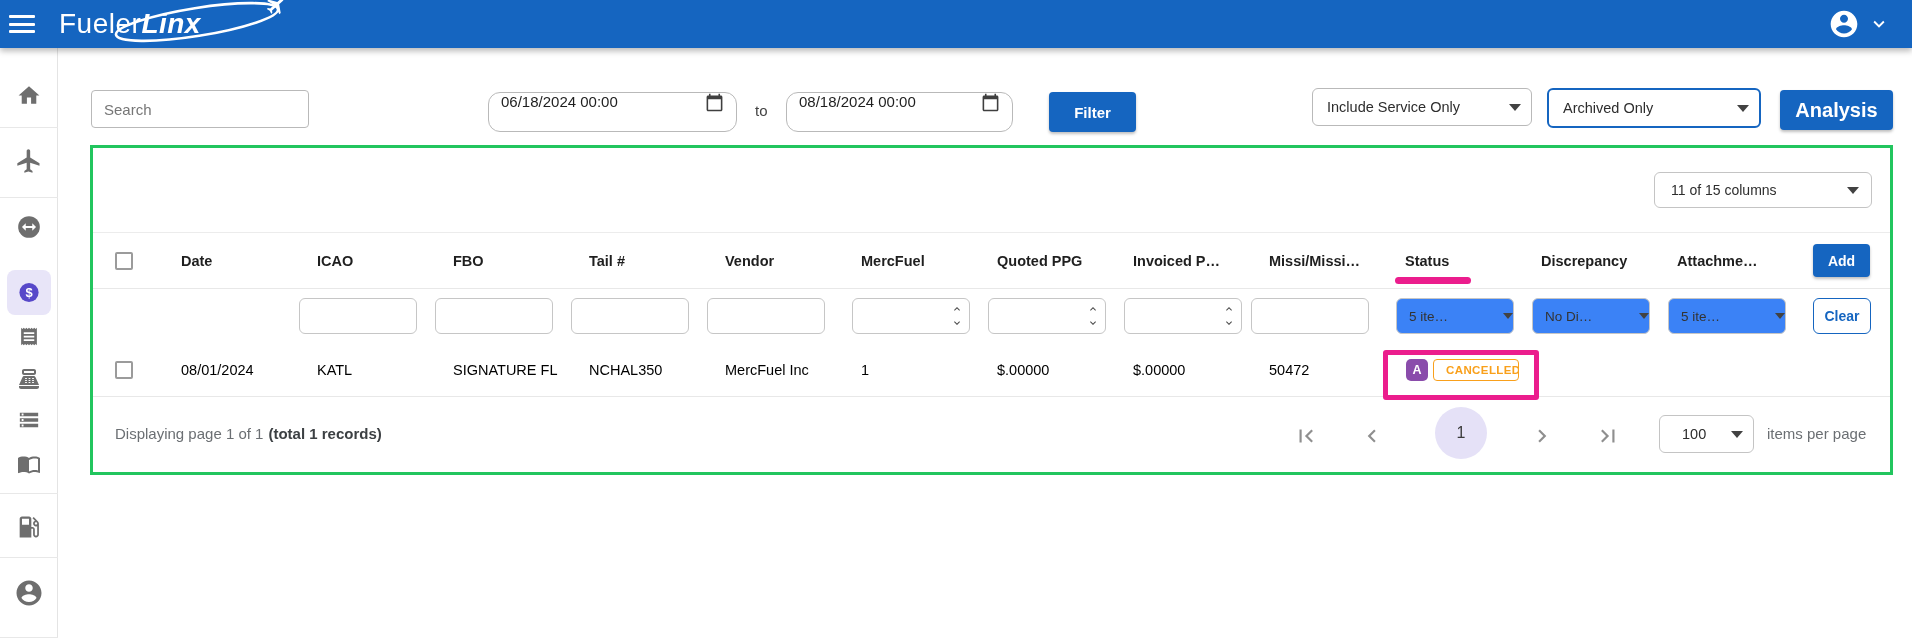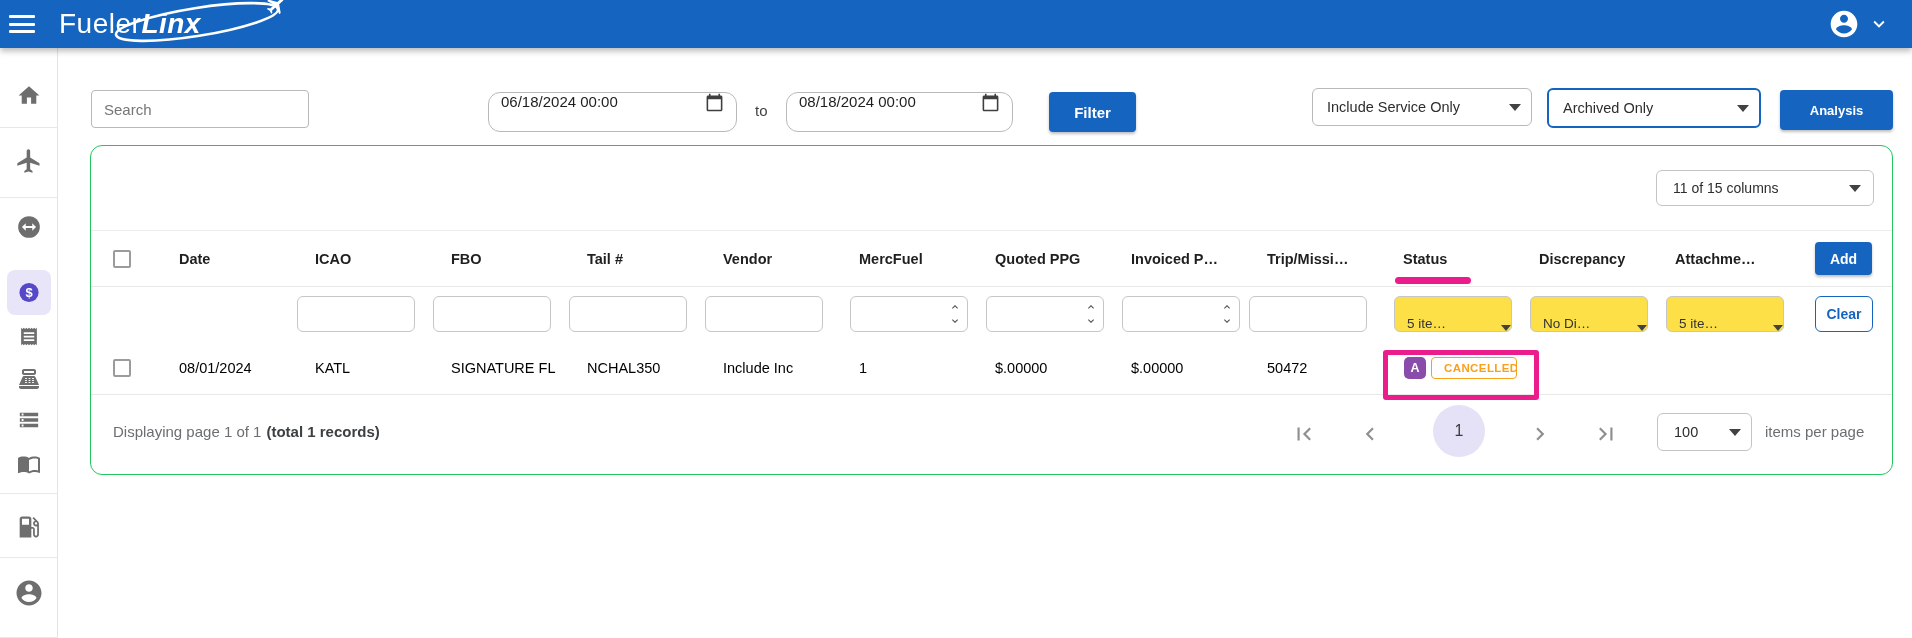--- a/index.html
+++ b/index.html
@@ -46,7 +46,7 @@
   .btn-blue { background:#1565C0; color:#fff; border:none; border-radius:4px; font-weight:700;
     font-family:"Liberation Sans",sans-serif; cursor:pointer; box-shadow:0 2px 3px rgba(0,0,0,.25); }
   .filter-btn { position:absolute; left:991px; top:44px; width:87px; height:40px; font-size:15px; }
-  .analysis-btn { position:absolute; left:1722px; top:42px; width:113px; height:40px; font-size:13px; }
+  .analysis-btn { position:absolute; left:1722px; top:42px; width:113px; height:40px; font-size:20px; }
   .ddl { position:absolute; background:#fff; border:1px solid #b9b9b9; border-radius:6px;
     display:flex; align-items:center; padding:0 10px 0 14px; cursor:pointer; }
   .ddl .dtext { font-size:14.5px; color:#2d2d2d; flex:1; }

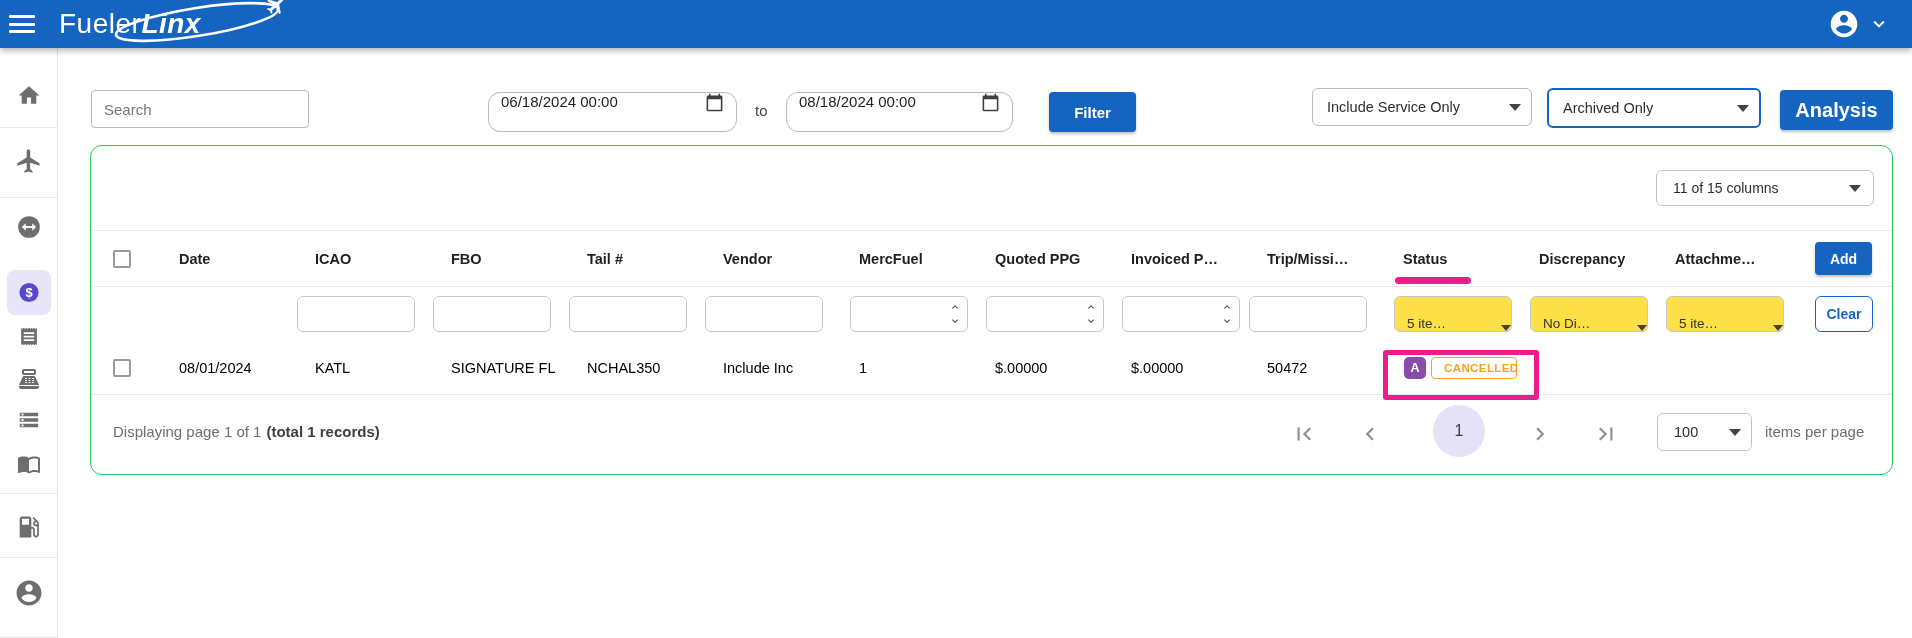--- a/index.html
+++ b/index.html
@@ -57,7 +57,7 @@
 
   
   .card { position:absolute; left:32px; top:97px; width:1803px; height:330px;
-    border:1px solid #22c55e; border-radius:12px; background:#fff; }
+    border:3px solid #22c55e; border-radius:0; background:#fff; }
   .columns-row { position:relative; height:84px; }
   .ddl-columns { position:absolute; right:18px; top:24px; width:218px; height:36px;
     border:1px solid #c4c4c4; border-radius:6px; display:flex; align-items:center;

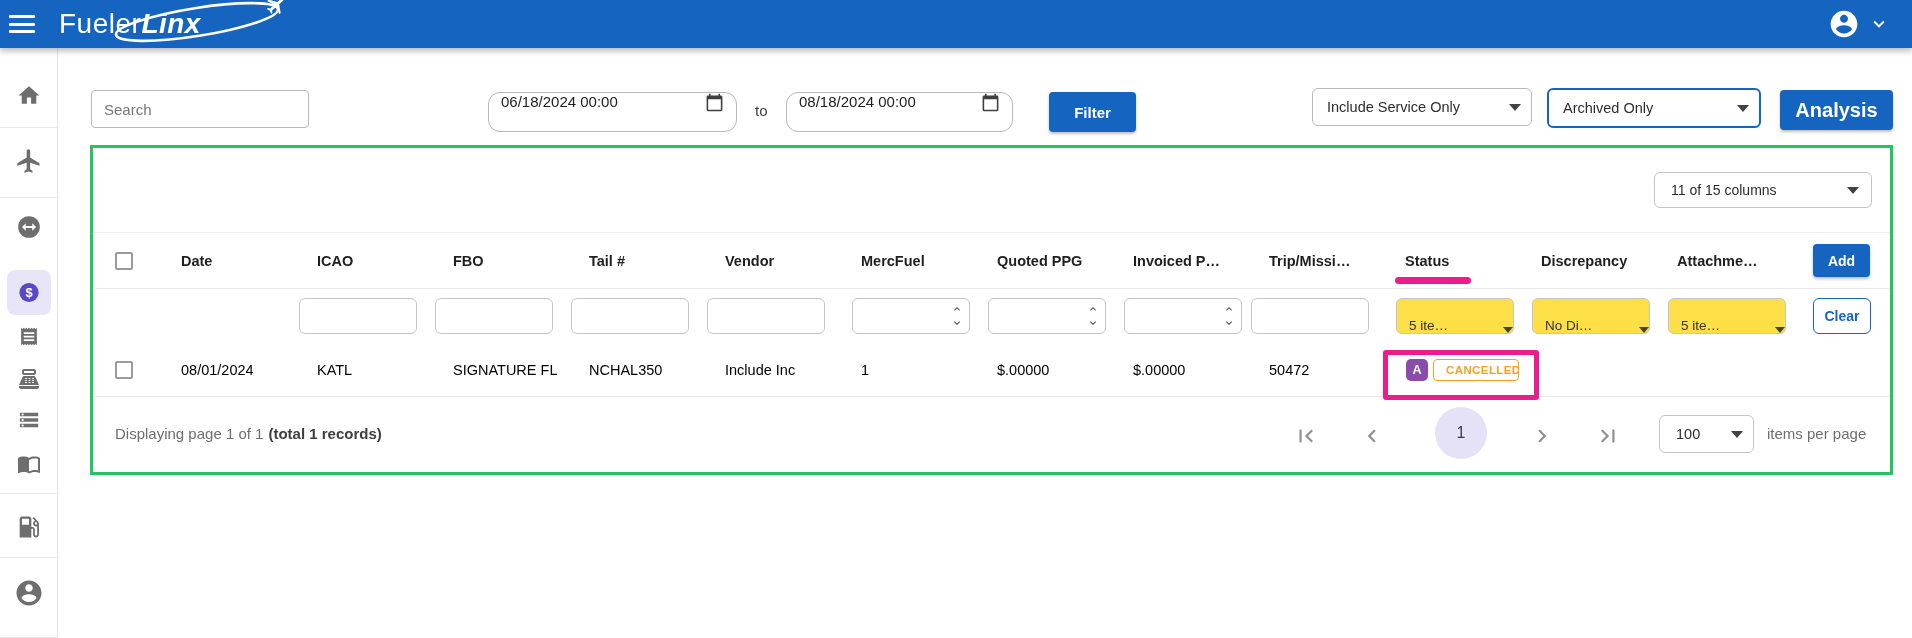--- a/index.html
+++ b/index.html
@@ -266,7 +266,7 @@
       <div class="hcell">MercFuel</div>
       <div class="hcell">Quoted PPG</div>
       <div class="hcell">Invoiced P…</div>
-      <div class="hcell">Trip/Missi…</div>
+      <div class="hcell">Missi/Missi…</div>
       <div class="hcell">Status</div>
       <div class="hcell">Discrepancy</div>
       <div class="hcell">Attachme…</div>

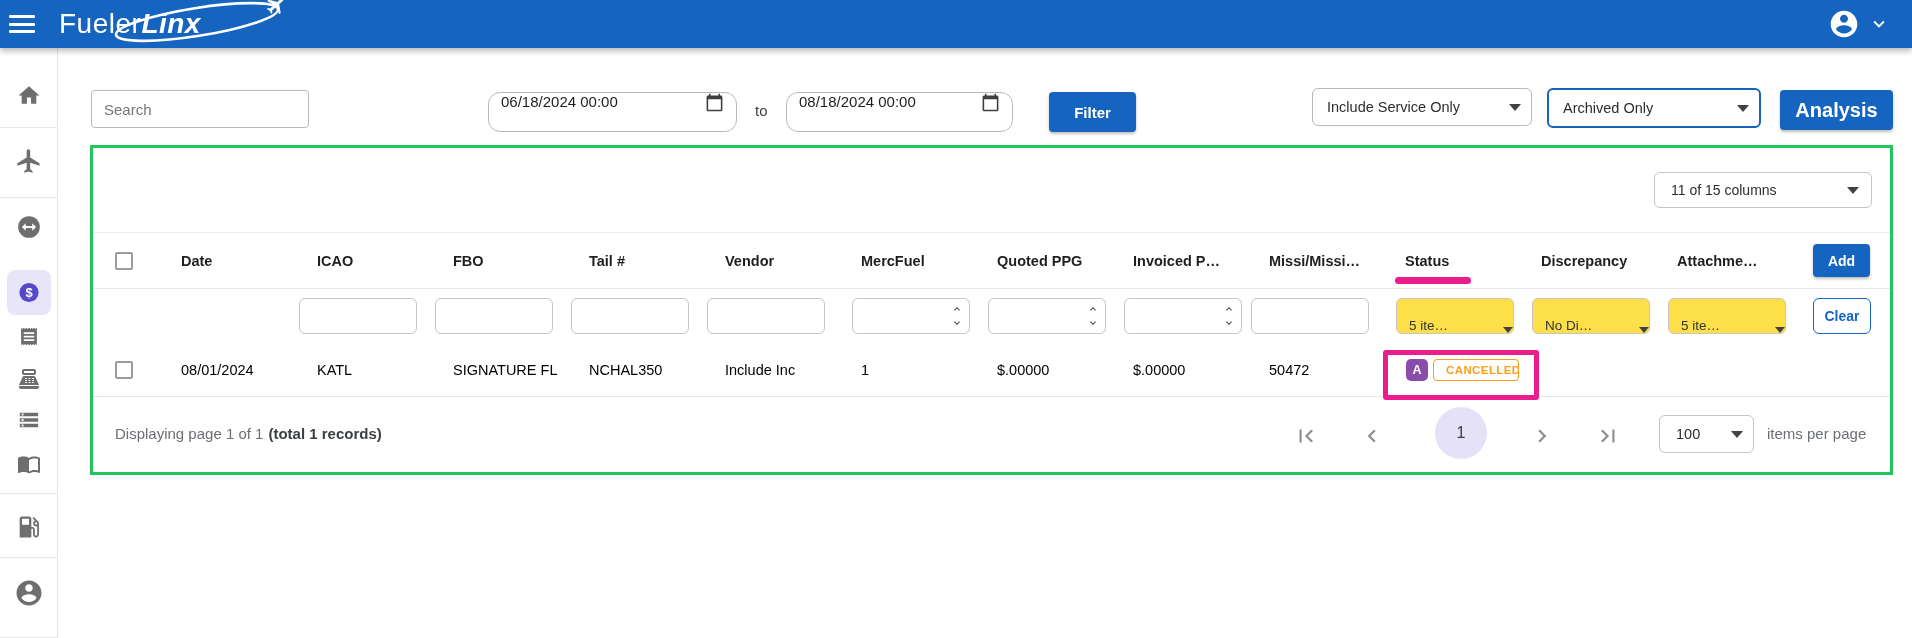--- a/index.html
+++ b/index.html
@@ -80,7 +80,7 @@
   .spinners { position:absolute; right:7px; top:5px; display:flex; flex-direction:column; gap:2px; }
   .spinners svg { fill:#4a4a4a; display:block; cursor:pointer; }
   .fsel { width:118px; height:36px; margin-left:9px; border:1px solid #c6c6c6; border-radius:6px;
-    display:flex; align-items:flex-end; padding:0 0 0 12px; cursor:pointer; background:#fde047; }
+    display:flex; align-items:center; padding:0 0 0 12px; cursor:pointer; background:#3b82f6; }
   .fsel .dtext { font-size:13.5px; color:#333; flex:1; white-space:nowrap; overflow:hidden; }
   .fsel .caret { border-left-width:5px; border-right-width:5px; border-top-width:6px; }
   .clear-btn { width:58px; height:36px; background:#fff; border:1.5px solid #1565C0; border-radius:6px;

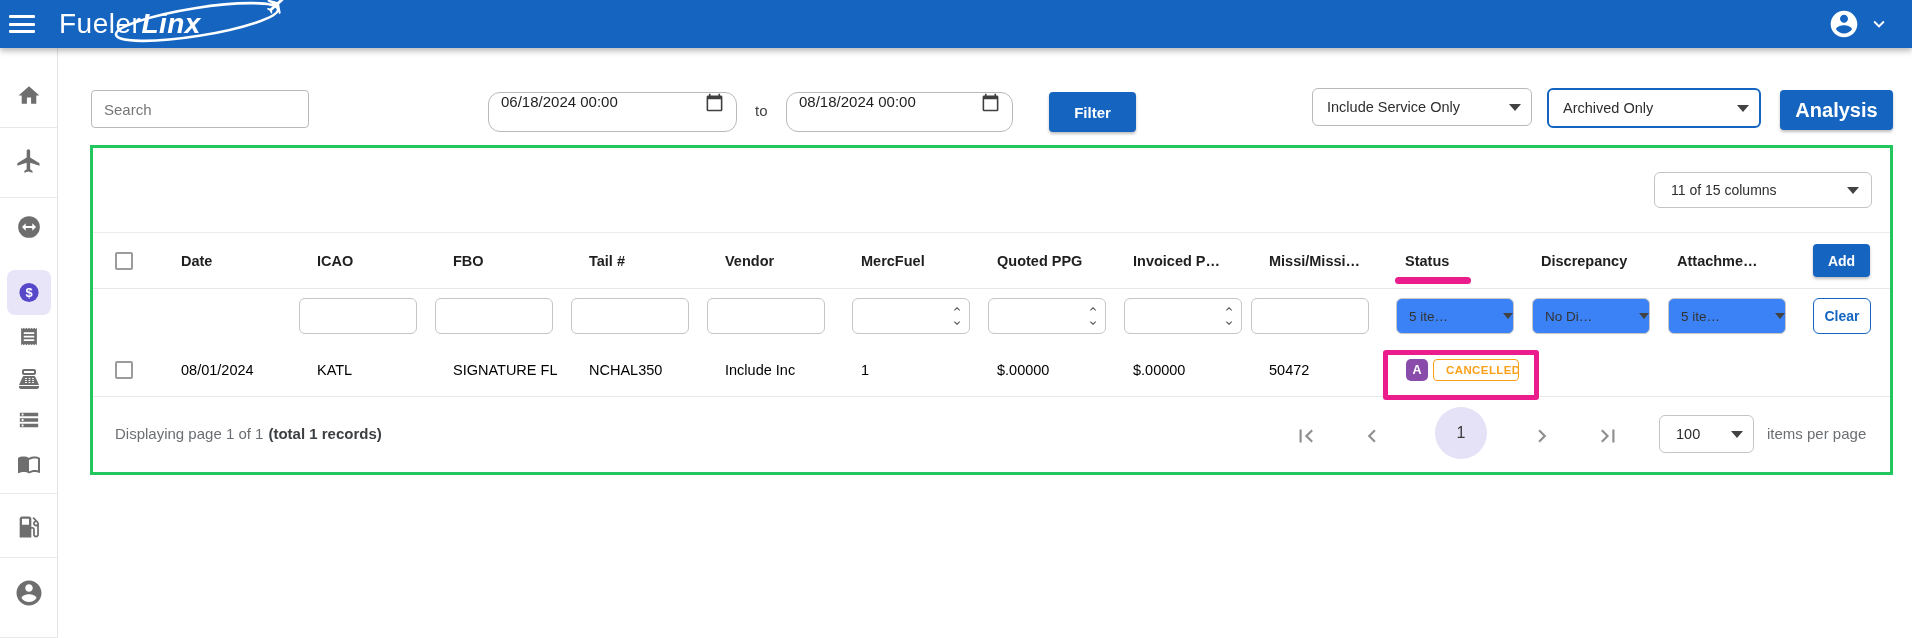--- a/index.html
+++ b/index.html
@@ -343,7 +343,7 @@
       <div class="dcell">KATL</div>
       <div class="dcell">SIGNATURE FL</div>
       <div class="dcell">NCHAL350</div>
-      <div class="dcell">Include Inc</div>
+      <div class="dcell">MercFuel Inc</div>
       <div class="dcell">1</div>
       <div class="dcell">$.00000</div>
       <div class="dcell">$.00000</div>

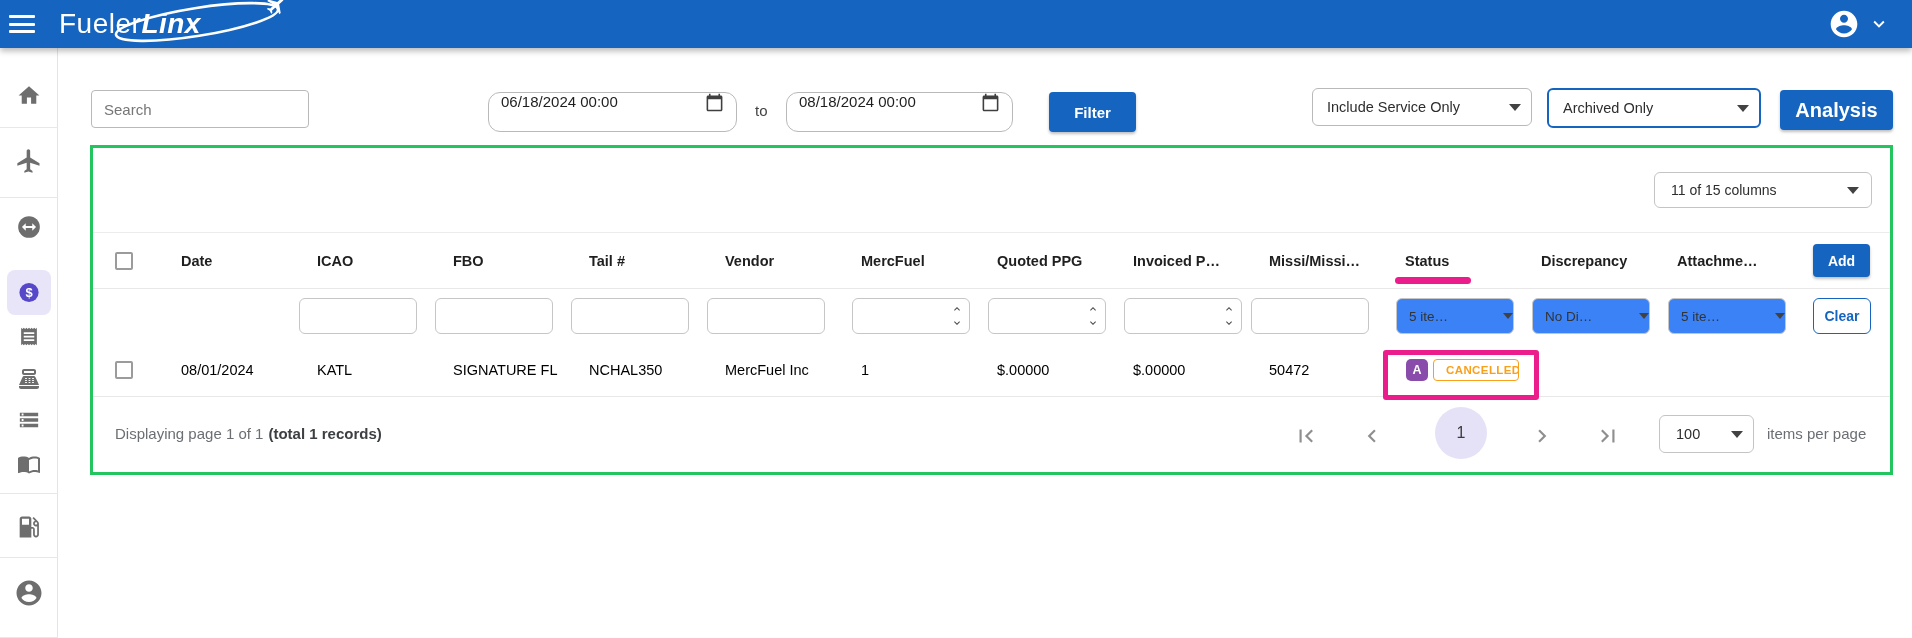--- a/index.html
+++ b/index.html
@@ -108,7 +108,7 @@
     font-size:16px; color:#3c3c3c; cursor:pointer; }
   .ddl-pagesize { position:absolute; left:1566px; top:18px; width:95px; height:38px;
     border:1px solid #c4c4c4; border-radius:6px; display:flex; align-items:center;
-    padding:0 10px 0 16px; cursor:pointer; }
+    padding:0 10px 0 22px; cursor:pointer; }
   .ddl-pagesize .dtext { font-size:14.5px; color:#2d2d2d; flex:1; }
   .ipp-label { position:absolute; left:1674px; top:28px; font-size:15px; color:#6b6f73; }
 

